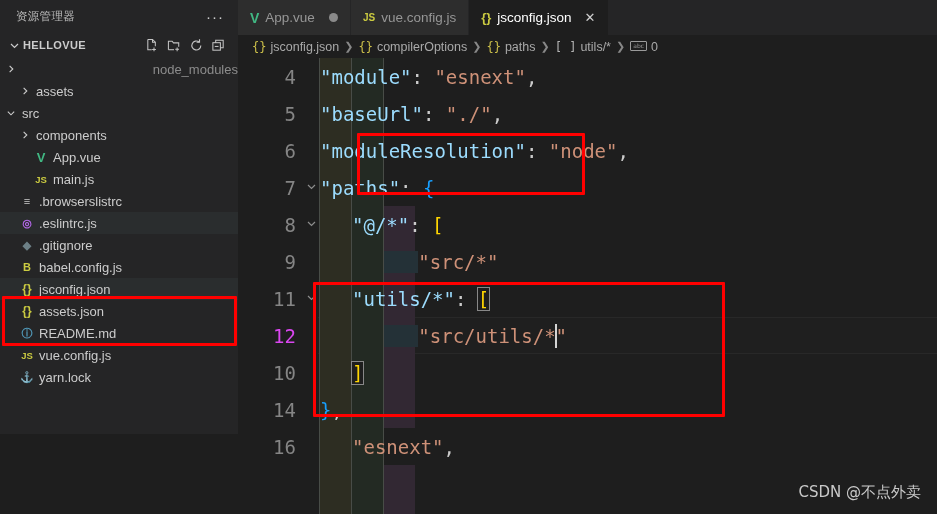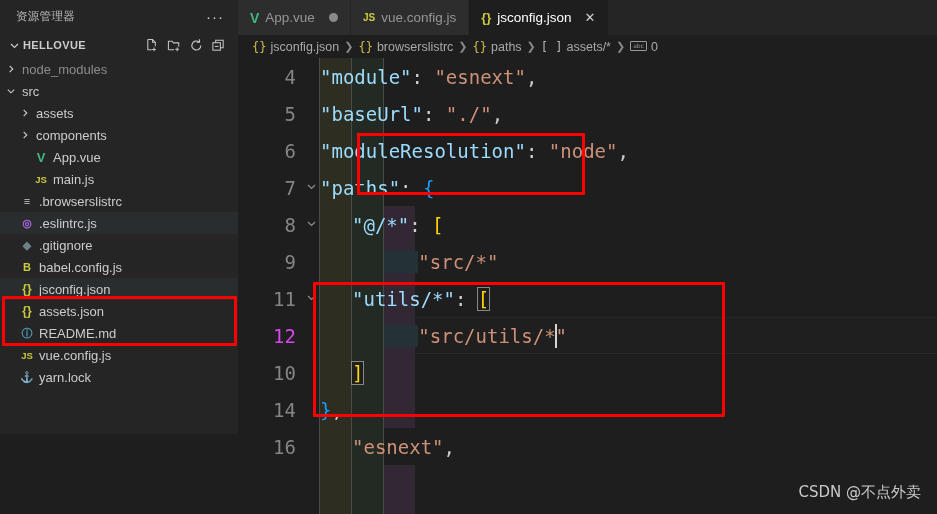--- a/index.html
+++ b/index.html
@@ -340,7 +340,7 @@
         <span class="bc-sep">❯</span>
         <span class="bc-item">
           <span class="sym-brace">{}</span>
-          <span>browserslistrc</span>
+          <span>compilerOptions</span>
         </span>
         <span class="bc-sep">❯</span>
         <span class="bc-item">

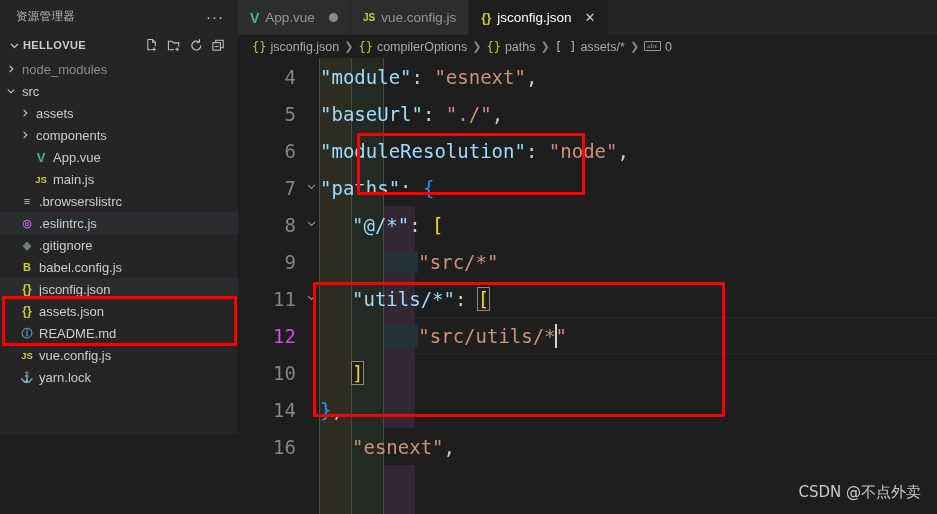--- a/index.html
+++ b/index.html
@@ -350,7 +350,7 @@
         <span class="bc-sep">❯</span>
         <span class="bc-item">
           <span class="sym-bracket">[ ]</span>
-          <span>assets/*</span>
+          <span>utils/*</span>
         </span>
         <span class="bc-sep">❯</span>
         <span class="bc-item">

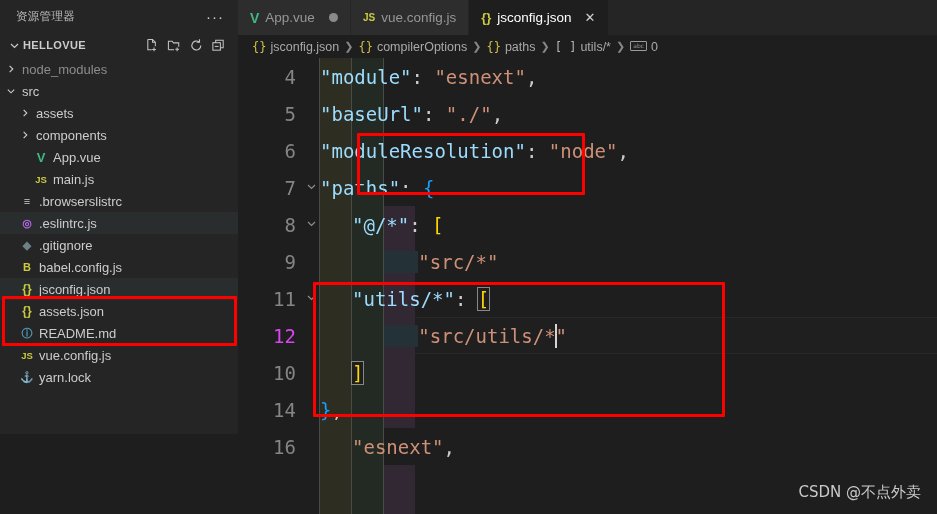--- a/index.html
+++ b/index.html
@@ -217,7 +217,7 @@
     </div>
 
     <div class="tree" id="tree">
-        <div class="row" style="padding-left: 4px;">
+        <div class="row" style="padding-left: 4px; justify-content: space-between;">
           <span class="twisty">
             <svg width="10" height="10" viewBox="0 0 11 11">
               <path d="M4 2 L7.5 5.5 L4 9" stroke="#cccccc" stroke-width="1.2" fill="none"></path>

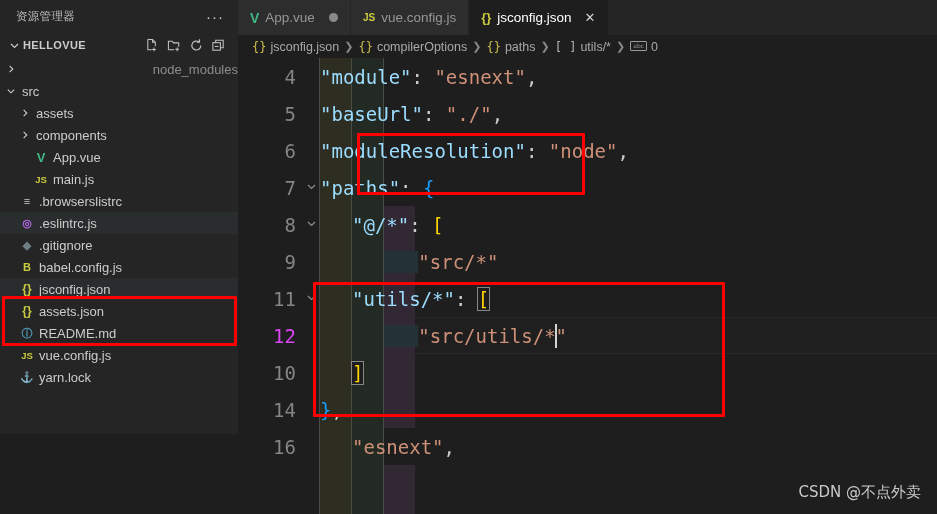--- a/index.html
+++ b/index.html
@@ -226,15 +226,6 @@
           <span class="ficon" style="width: 4px; min-width: 4px; margin-right: 0px;"></span>
           <span class="lbl dim">node_modules</span>
         </div>
-        <div class="row" style="padding-left: 4px;">
-          <span class="twisty">
-            <svg width="10" height="10" viewBox="0 0 11 11">
-              <path d="M2 4 L5.5 7.5 L9 4" stroke="#cccccc" stroke-width="1.2" fill="none"></path>
-            </svg>
-          </span>
-          <span class="ficon" style="width: 4px; min-width: 4px; margin-right: 0px;"></span>
-          <span class="lbl">src</span>
-        </div>
         <div class="row" style="padding-left: 18px;">
           <span class="twisty">
             <svg width="10" height="10" viewBox="0 0 11 11">
@@ -243,6 +234,15 @@
           </span>
           <span class="ficon" style="width: 4px; min-width: 4px; margin-right: 0px;"></span>
           <span class="lbl">assets</span>
+        </div>
+        <div class="row" style="padding-left: 4px;">
+          <span class="twisty">
+            <svg width="10" height="10" viewBox="0 0 11 11">
+              <path d="M2 4 L5.5 7.5 L9 4" stroke="#cccccc" stroke-width="1.2" fill="none"></path>
+            </svg>
+          </span>
+          <span class="ficon" style="width: 4px; min-width: 4px; margin-right: 0px;"></span>
+          <span class="lbl">src</span>
         </div>
         <div class="row" style="padding-left: 18px;">
           <span class="twisty">

